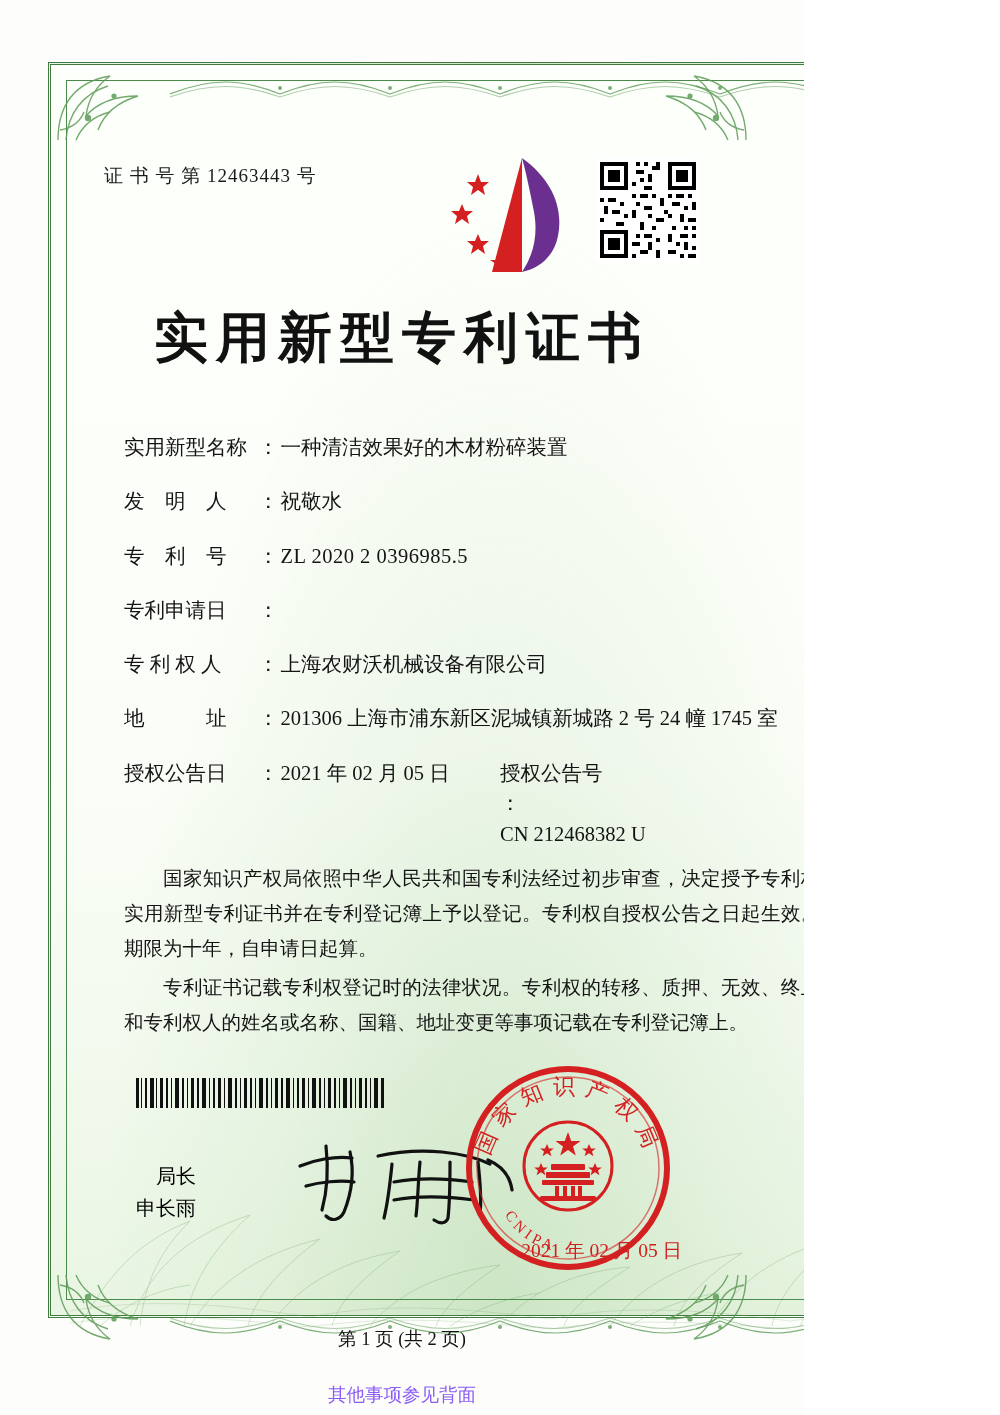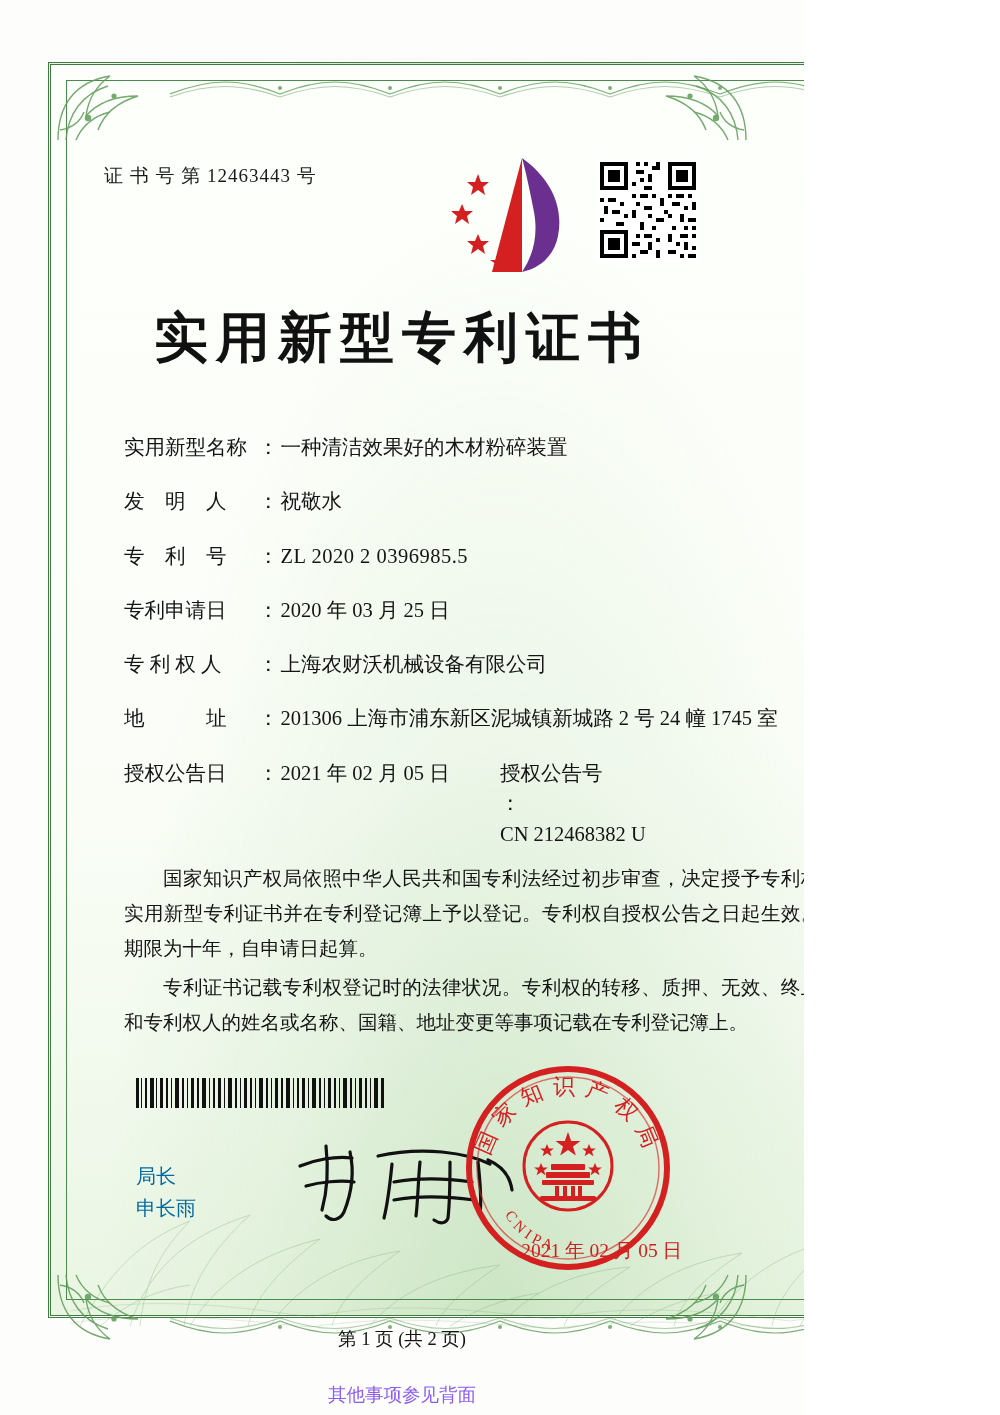--- a/index.html
+++ b/index.html
@@ -434,7 +434,6 @@
     <div class="field-row">
       <span class="f-label">专利申请日</span>
       <span class="f-colon">：</span>
-      <span class="f-value">2020 年 03 月 25 日</span>
     </div>
     <div class="field-row">
       <span class="f-label">专 利 权 人</span>

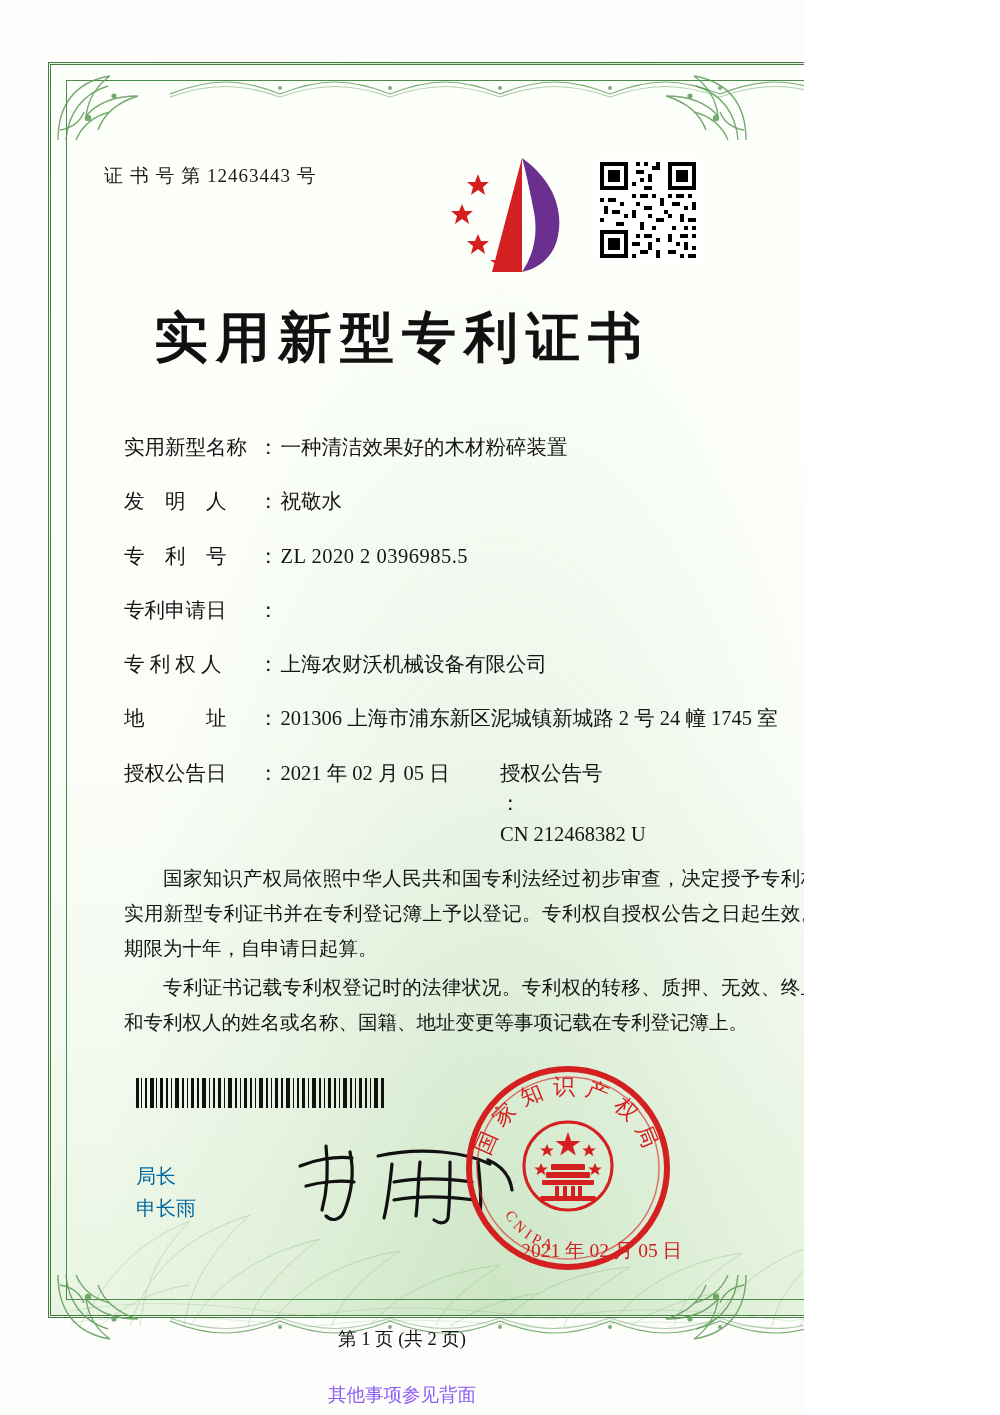--- a/index.html
+++ b/index.html
@@ -178,7 +178,8 @@
     top: 1160px;
     font-size: 20px;
     line-height: 32px;
-    color: #0369a1;
+    color: #000000;
+    text-align: right;
   }
   .signature {
     position: absolute;

